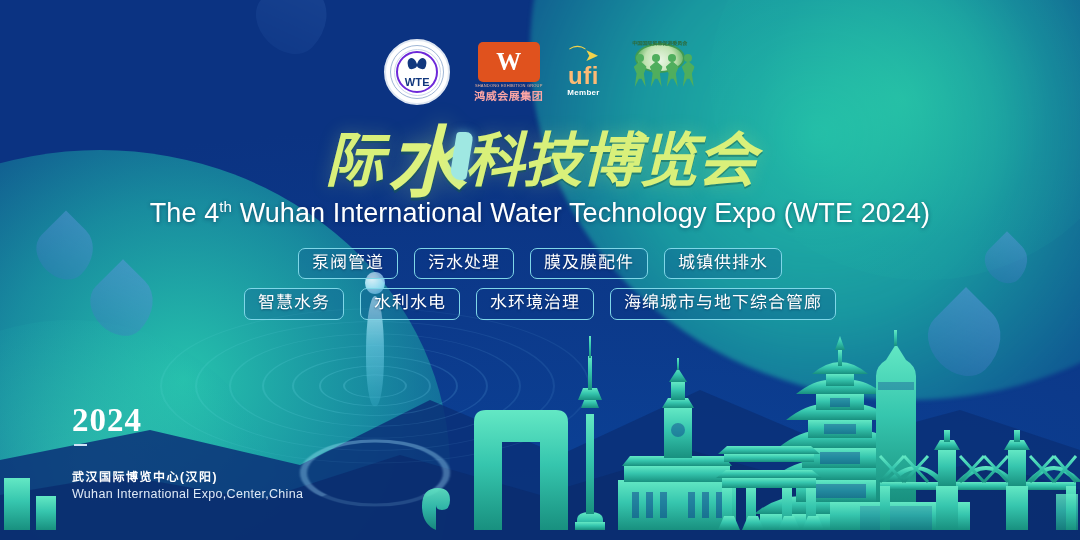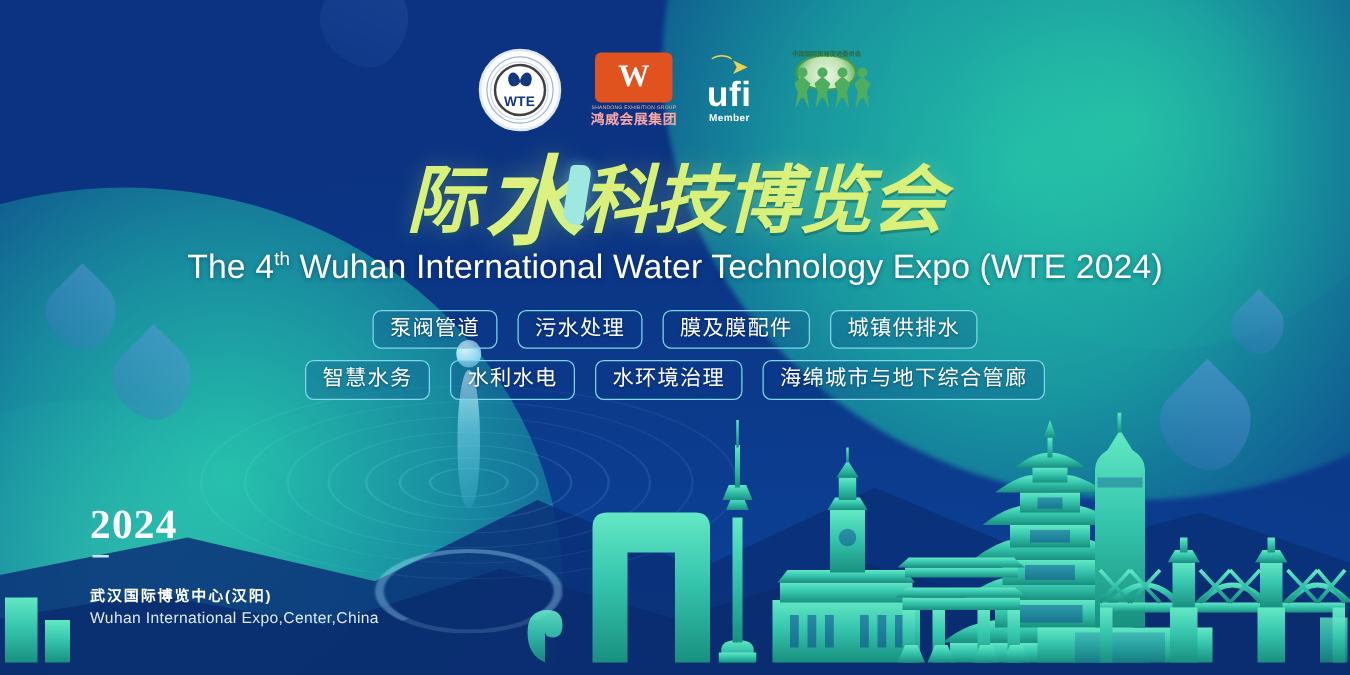--- a/index.html
+++ b/index.html
@@ -97,7 +97,7 @@
     display:flex;align-items:center;justify-content:center;position:relative;}
   .logo-wte::before{content:"";position:absolute;inset:4px;border-radius:50%;border:1.5px solid #9fb6d6;}
   .logo-wte::after{content:"";position:absolute;inset:7.5px;border-radius:50%;border:1.5px solid #cbd8ea;}
-  .wte-inner{position:relative;width:42px;height:42px;border-radius:50%;border:2px solid #404040;
+  .wte-inner{position:relative;width:42px;height:42px;border-radius:50%;border:2px solid #6d28d9;
     display:flex;flex-direction:column;align-items:center;justify-content:flex-end;padding-bottom:3px;}
   .wte-hearts{position:absolute;top:5px;left:50%;transform:translateX(-50%);display:flex;gap:1px;}
   .wte-hearts b{display:block;width:9px;height:11px;background:#12387e;border-radius:60% 60% 55% 55%/70% 70% 40% 40%;transform:rotate(-18deg);}

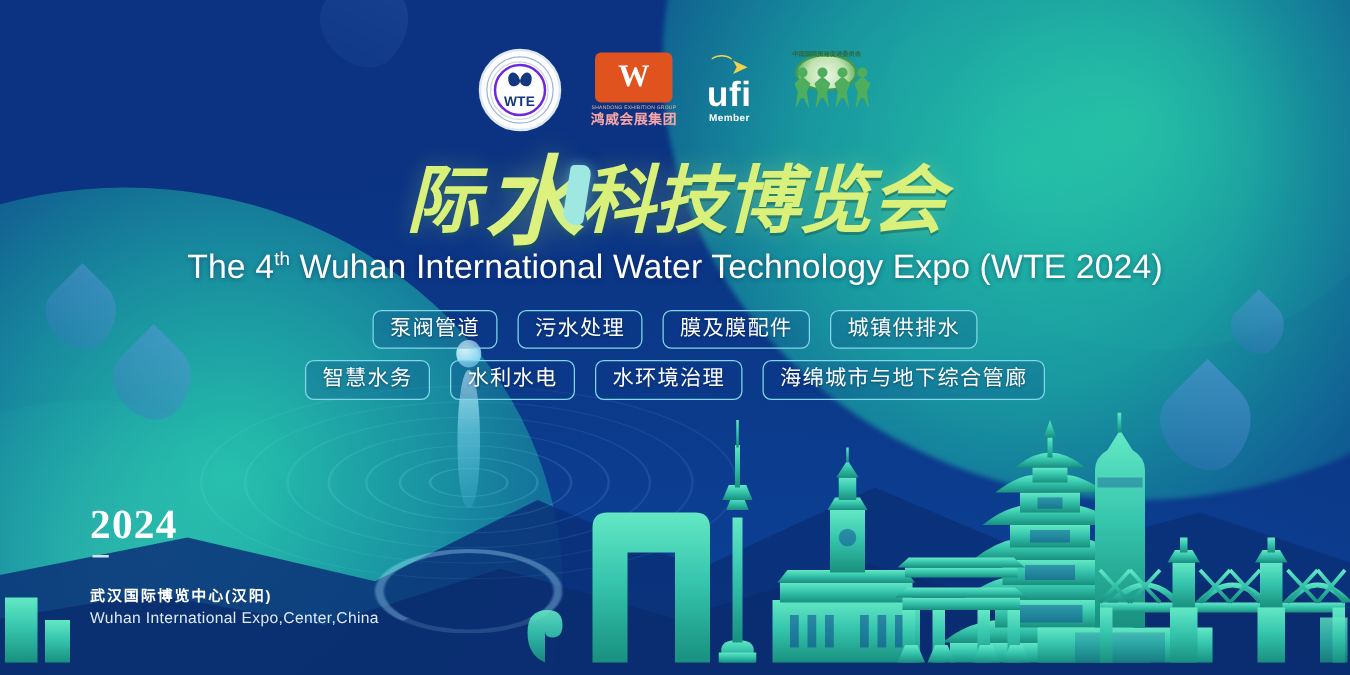--- a/index.html
+++ b/index.html
@@ -112,7 +112,7 @@
 
   .logo-ufi{display:flex;flex-direction:column;align-items:center;gap:1px;}
   .ufi-wing{font-size:17px;color:#f2d24b;line-height:1;letter-spacing:-1px;}
-  .ufi-txt{font-size:28px;font-weight:bold;color:#ffffff;line-height:.95;letter-spacing:.5px;text-align:center;}
+  .ufi-txt{font-size:24px;font-weight:bold;color:#fdba74;line-height:.95;letter-spacing:.5px;text-align:center;}
   .ufi-sub{font-size:8px;font-weight:bold;color:#ffffff;line-height:1;letter-spacing:.3px;}
 
   .logo-ppl{width:72px;height:62px;position:relative;display:flex;align-items:flex-end;justify-content:center;}

